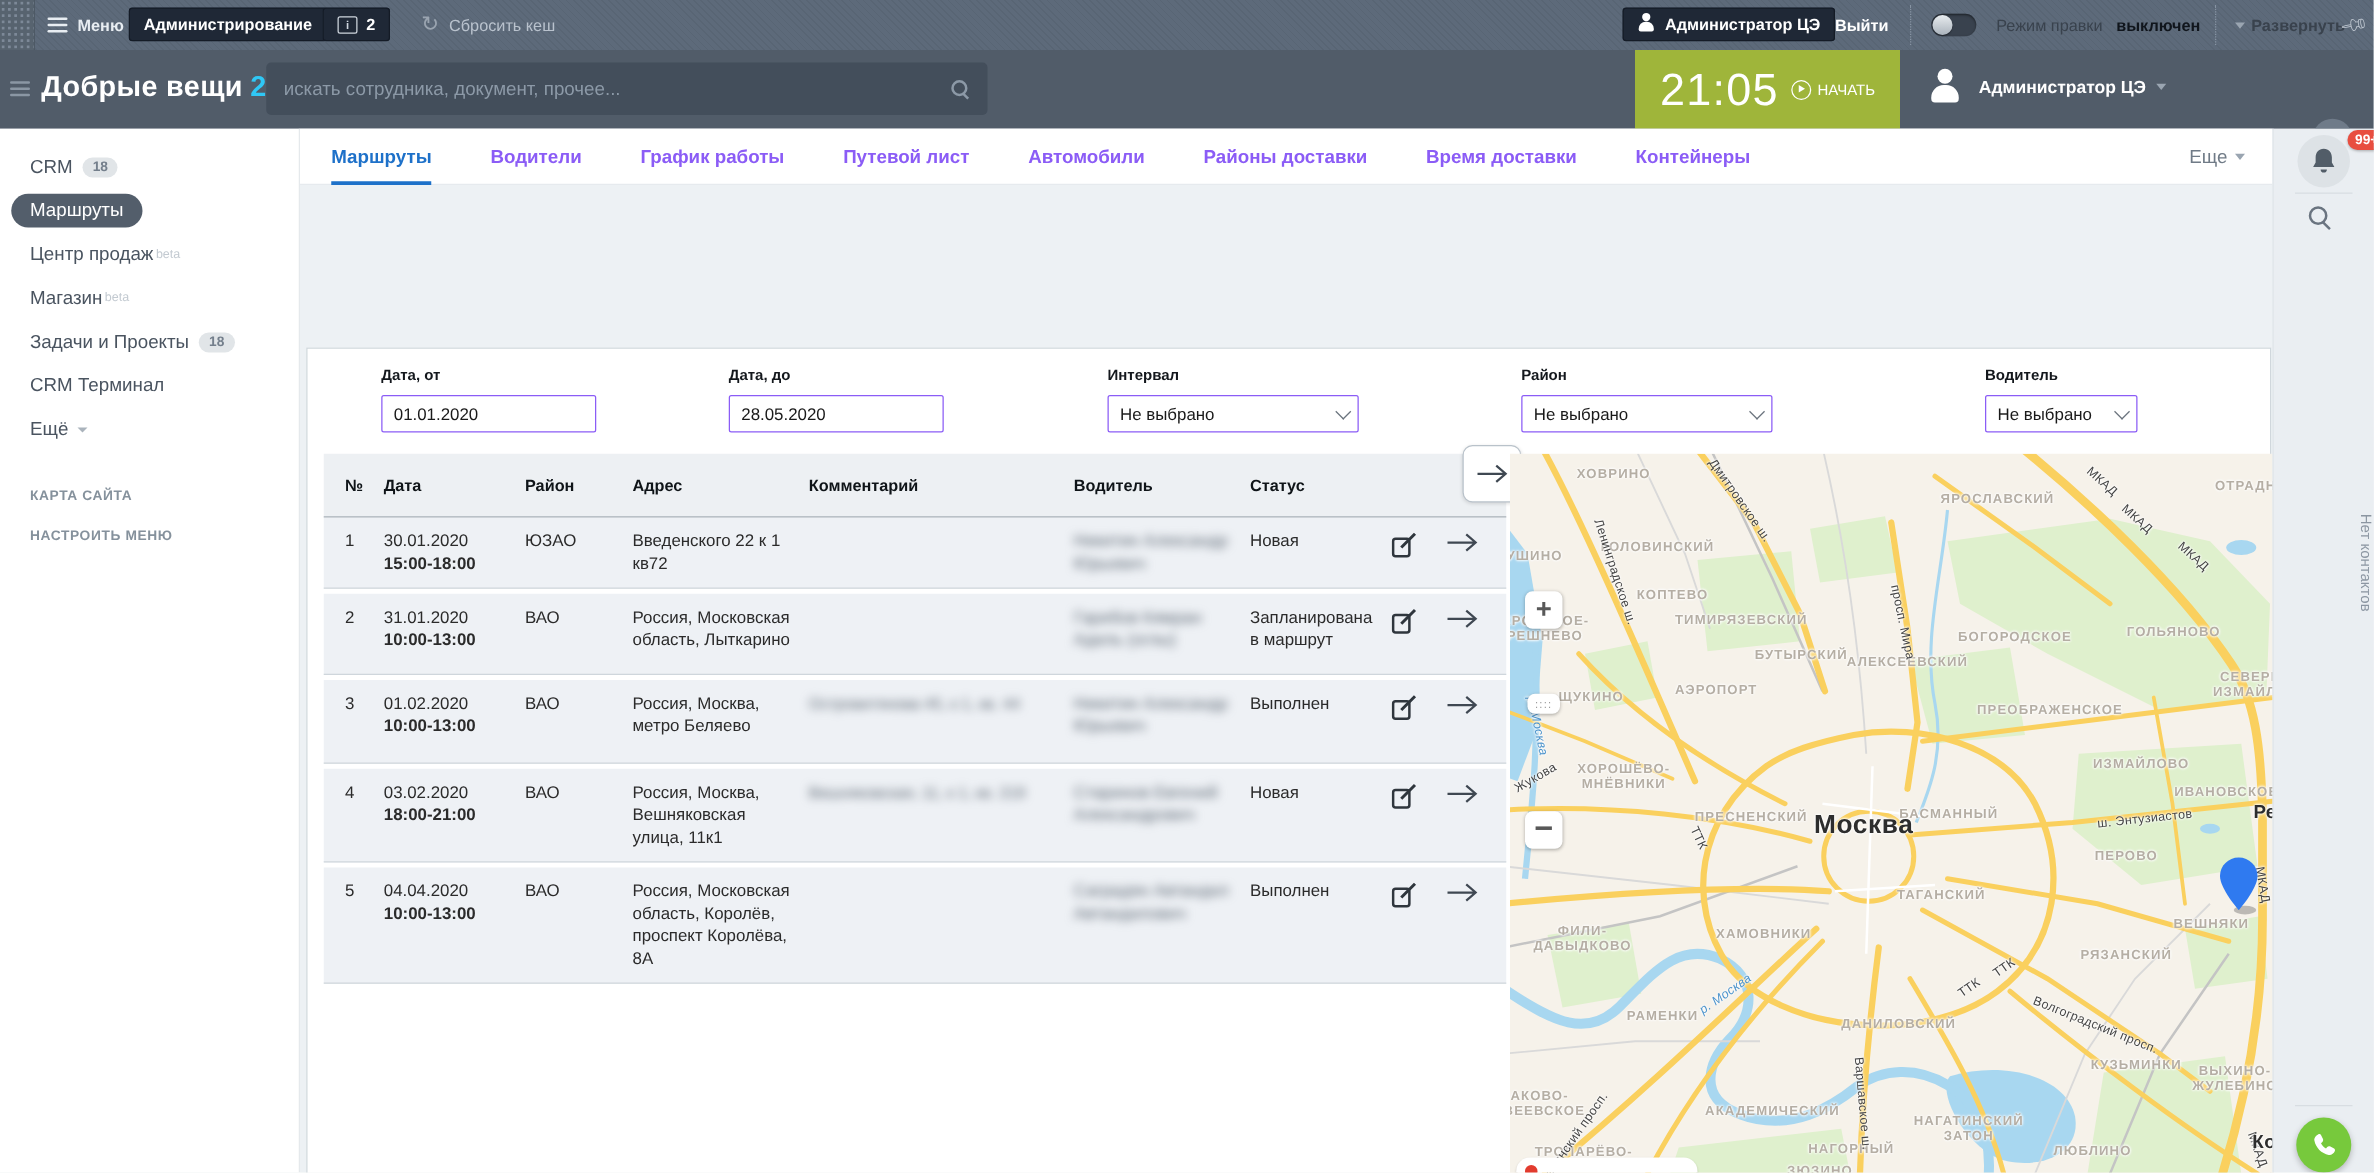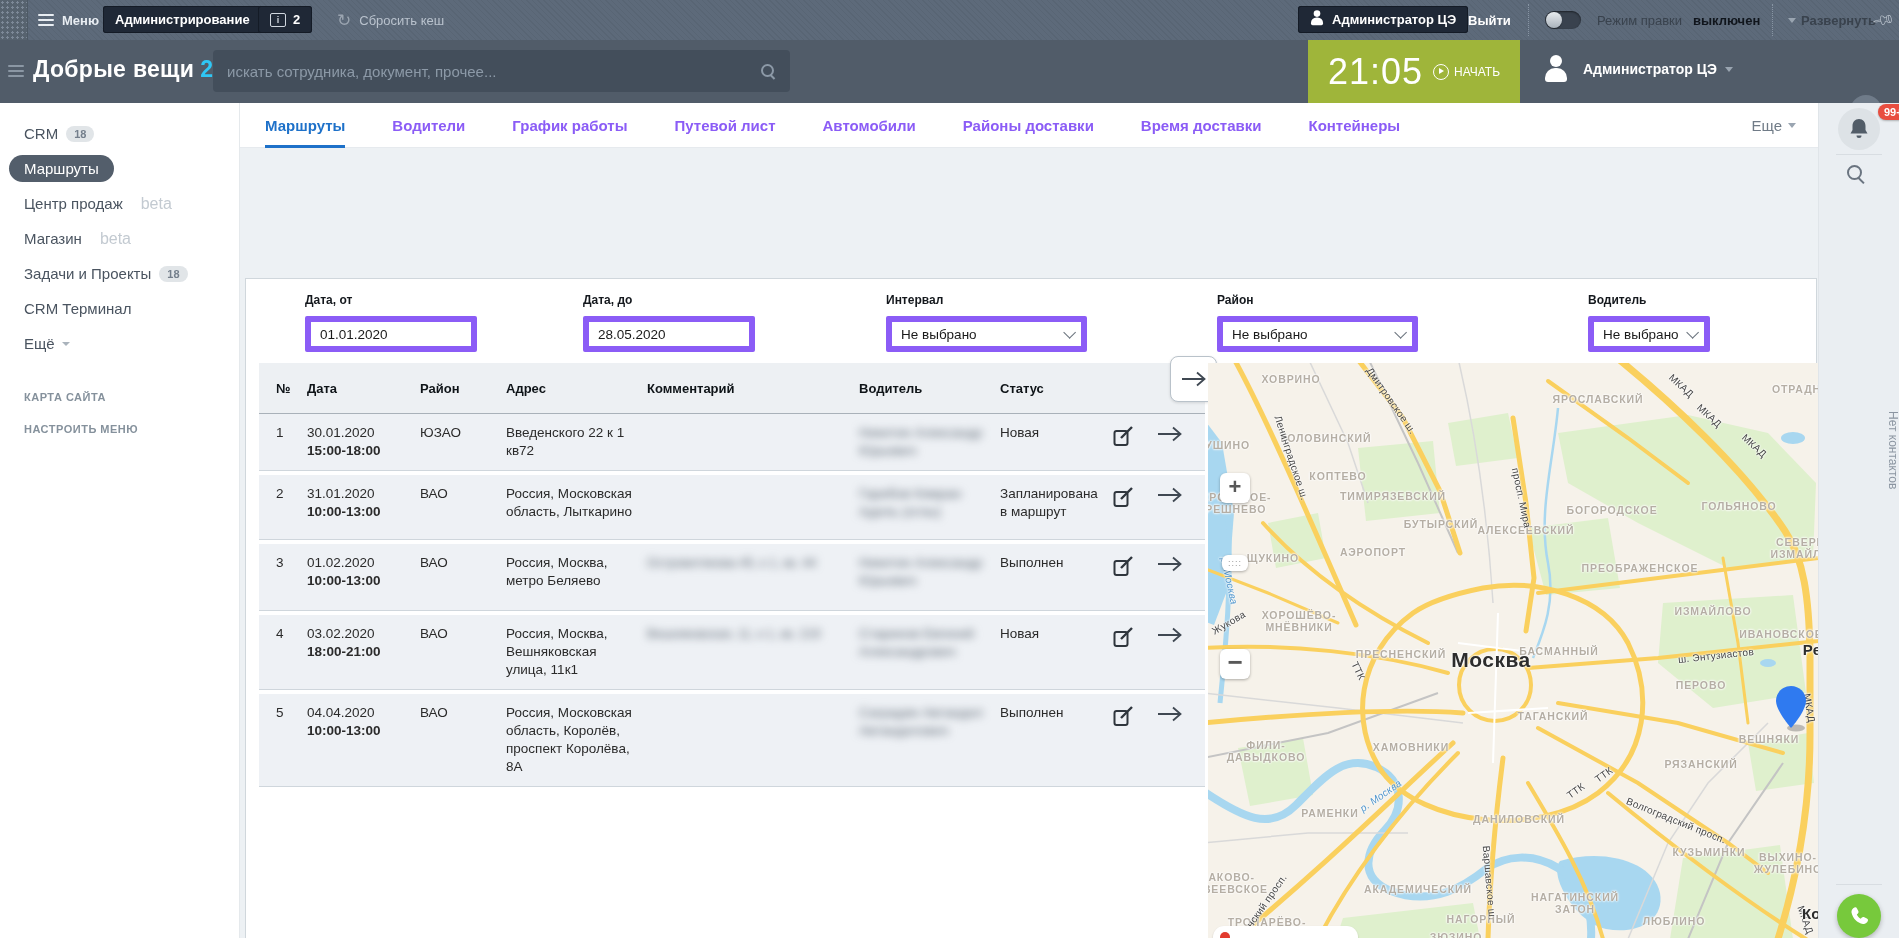--- a/index.html
+++ b/index.html
@@ -52,7 +52,7 @@
   #sidebar li{height:35px;display:flex;align-items:center;font-size:15px;color:#4a5460;cursor:pointer;white-space:nowrap;}
   #sidebar li .pill{background:#535e6b;color:#fff;border-radius:16px;padding:5px 15px;margin-left:-15px;}
   .badge{background:#e1e5e8;color:#747f8c;font-size:11px;font-weight:bold;border-radius:10px;padding:2px 8px;margin-left:8px;}
-  sup.beta{color:#c3cad1;font-size:16px;margin-left:18px;}
+  sup.beta{color:#c3cad1;font-size:10px;margin-left:2px;}
   .side-caret{display:inline-block;width:0;height:0;border-left:4px solid transparent;border-right:4px solid transparent;border-top:4px solid #aab3bc;margin-left:7px;}
   #sidebar .foot{margin-top:30px;padding-left:24px;}
   #sidebar .foot div{font-size:11px;font-weight:bold;color:#85919c;letter-spacing:.5px;margin-bottom:20px;cursor:pointer;}

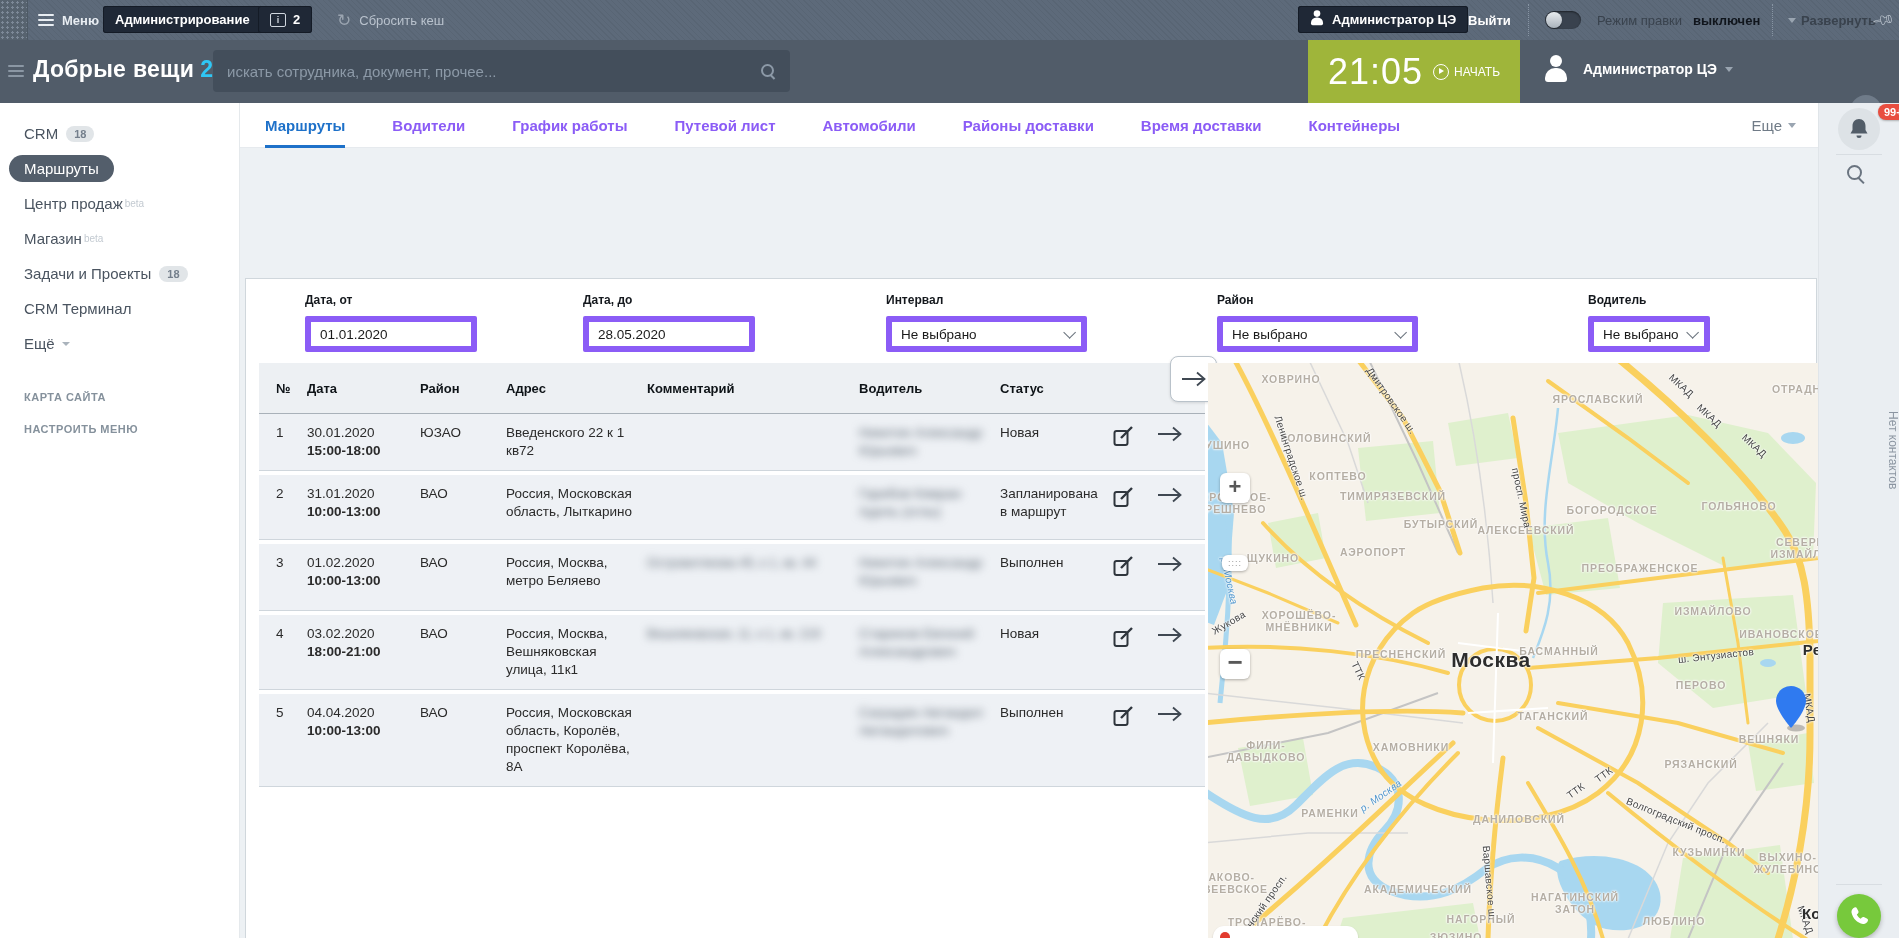--- a/index.html
+++ b/index.html
@@ -72,7 +72,7 @@
   .filters{position:absolute;top:14px;left:0;display:flex;}
   .fcol{display:flex;flex-direction:column;}
   .fcol .flabel{font-size:12px;font-weight:bold;color:#14181d;margin-bottom:9px;}
-  .fcol input,.fcol .select{border:6px solid #8b5cf6;border-radius:2px;height:30px;box-sizing:border-box;
+  .fcol input,.fcol .select{border:1px solid #8b5cf6;border-radius:2px;height:30px;box-sizing:border-box;
     font-size:13.5px;color:#1a1a1a;padding:12px 9px;background:#fff;font-family:inherit;}
   .fcol .select{display:flex;align-items:center;cursor:pointer;}
   .fcol .select .chev{margin-left:auto;width:8px;height:8px;border-right:1.5px solid #6a737d;border-bottom:1.5px solid #6a737d;transform:rotate(45deg) translateY(-3px);}

